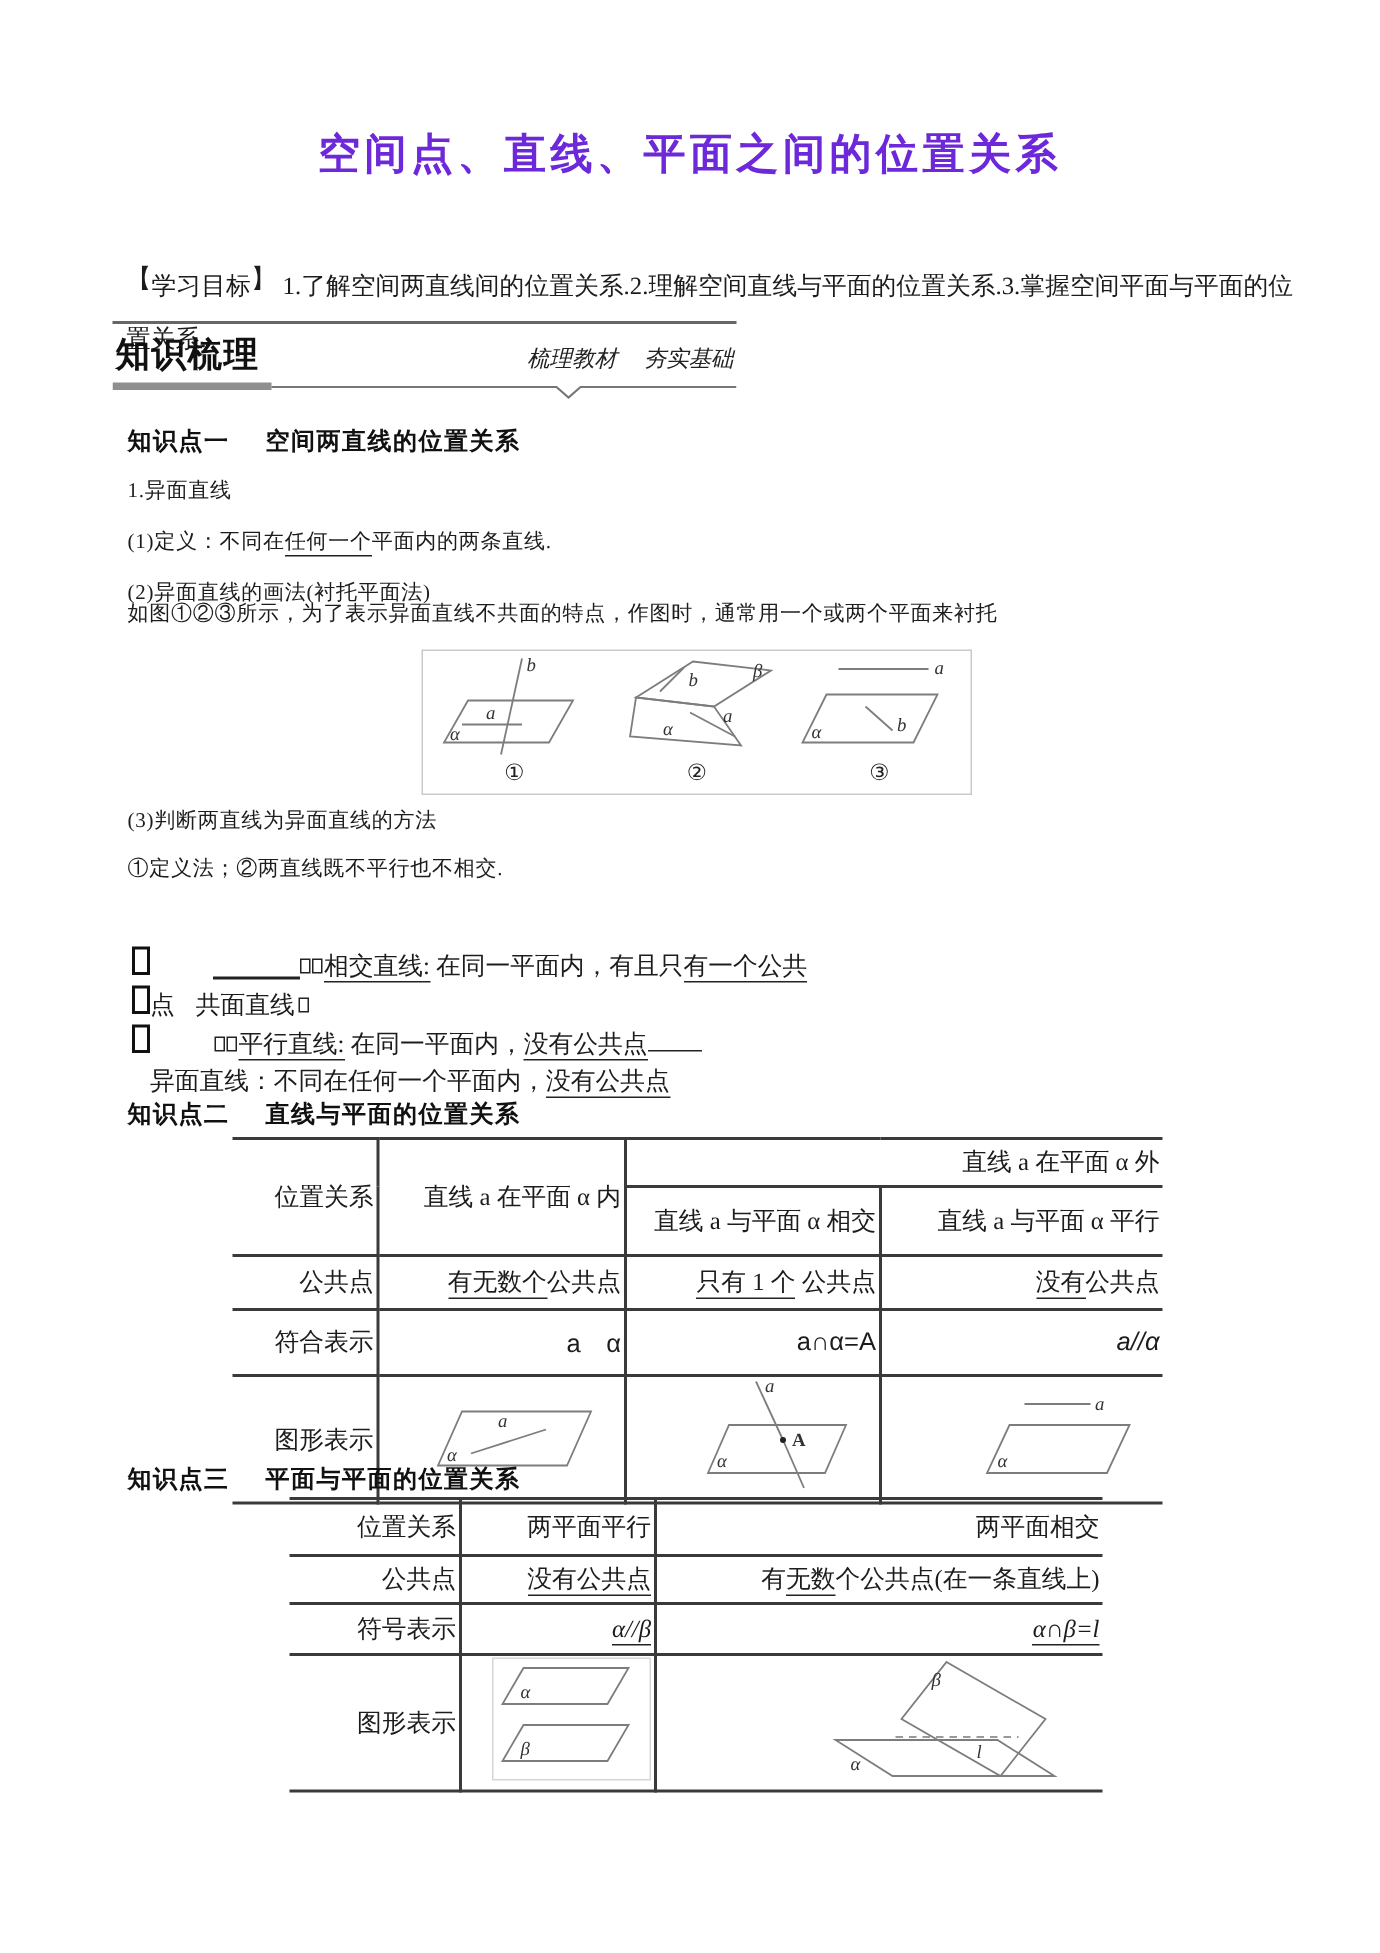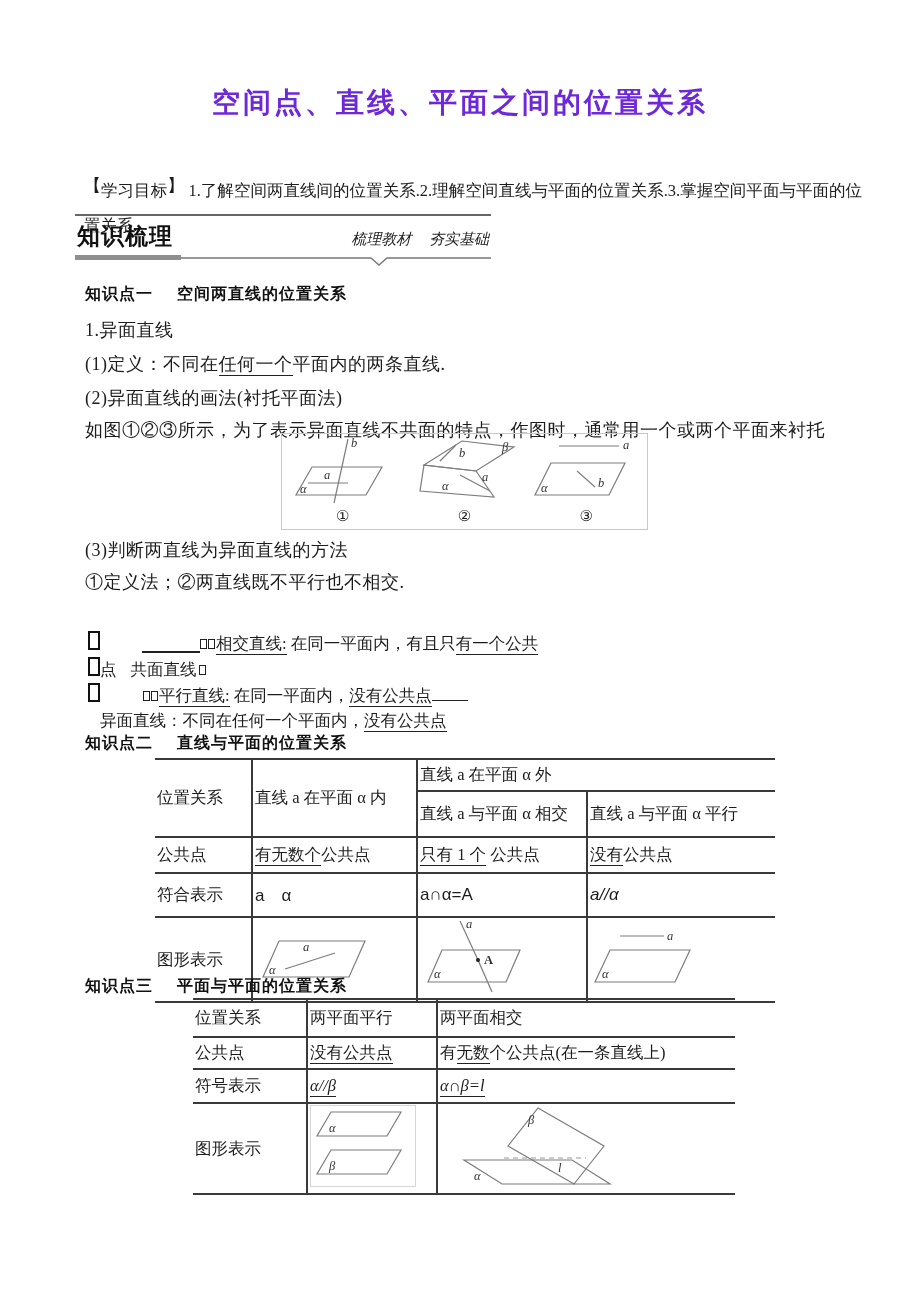--- a/index.html
+++ b/index.html
@@ -20,7 +20,7 @@
   
   .kp{font-family:"Liberation Sans", sans-serif;font-weight:700;font-size:16px;color:#111;letter-spacing:1px;}
   .kp .kp-label{margin-right:24px;}
-  .bodyline{left:85px;font-size:18px;letter-spacing:0.5px;white-space:nowrap;}
+  .bodyline{left:85px;font-size:14px;letter-spacing:0.5px;white-space:nowrap;}
   .u{border-bottom:1.5px solid #222;padding-bottom:1px;}
   
   .figstrip{top:433px;left:281px;width:365px;height:95px;border:1px solid #c9c9c9;

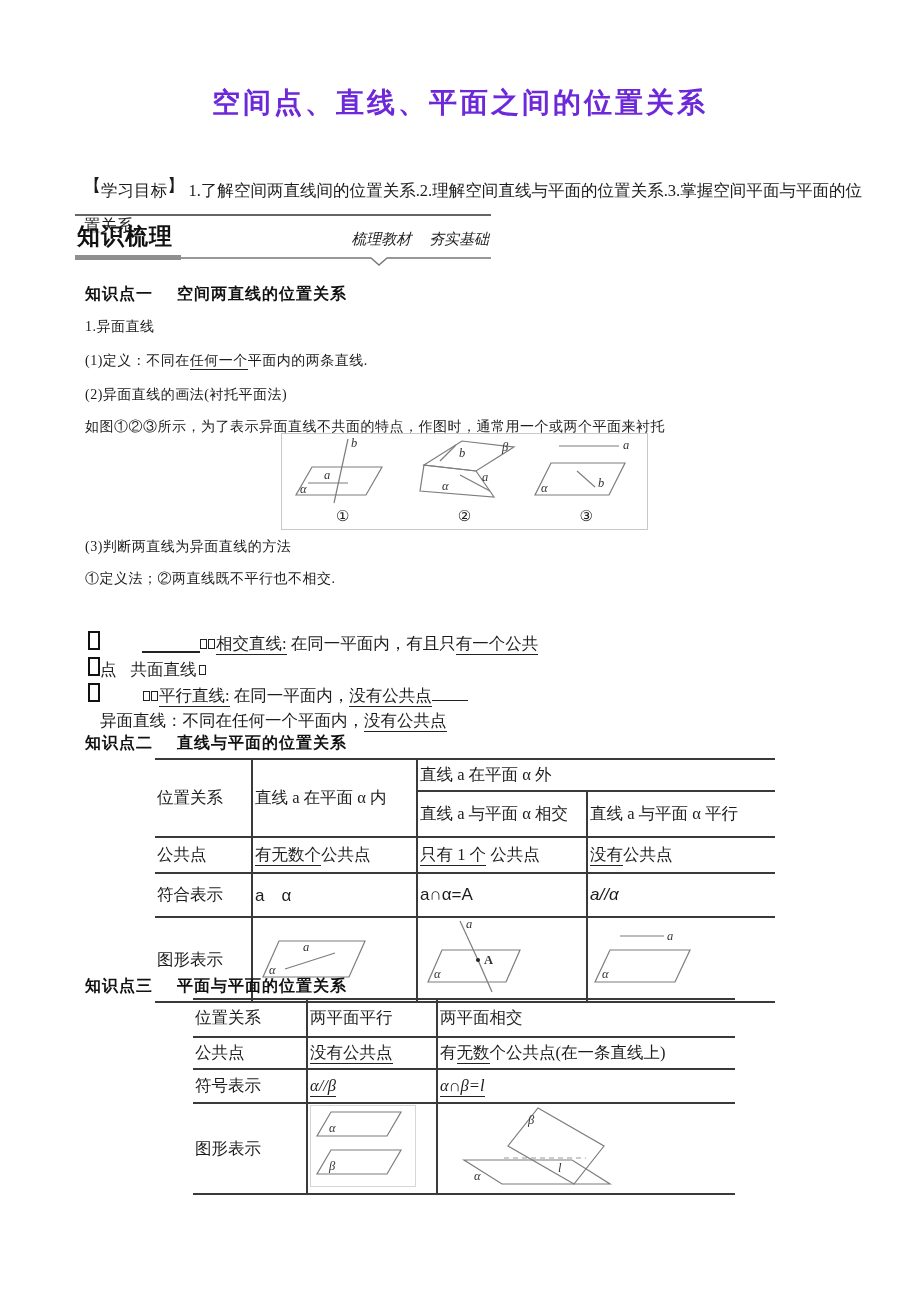--- a/index.html
+++ b/index.html
@@ -74,7 +74,7 @@
   <div class="abs bodyline" style="top:318px;">1.异面直线</div>
   <div class="abs bodyline" style="top:352px;"><span>(1)定义：不同在</span><span class="u">任何一个</span><span>平面内的两条直线.</span></div>
   <div class="abs bodyline" style="top:386px;">(2)异面直线的画法(衬托平面法)</div>
-  <div class="abs bodyline" style="top:418px;">如图①②③所示，为了表示异面直线不共面的特点，作图时，通常用一个或两个平面来衬托</div>
+  <div class="abs bodyline" style="top:400px;">如图①②③所示，为了表示异面直线不共面的特点，作图时，通常用一个或两个平面来衬托</div>
 
   <div class="abs figstrip">
     <div class="figcell">

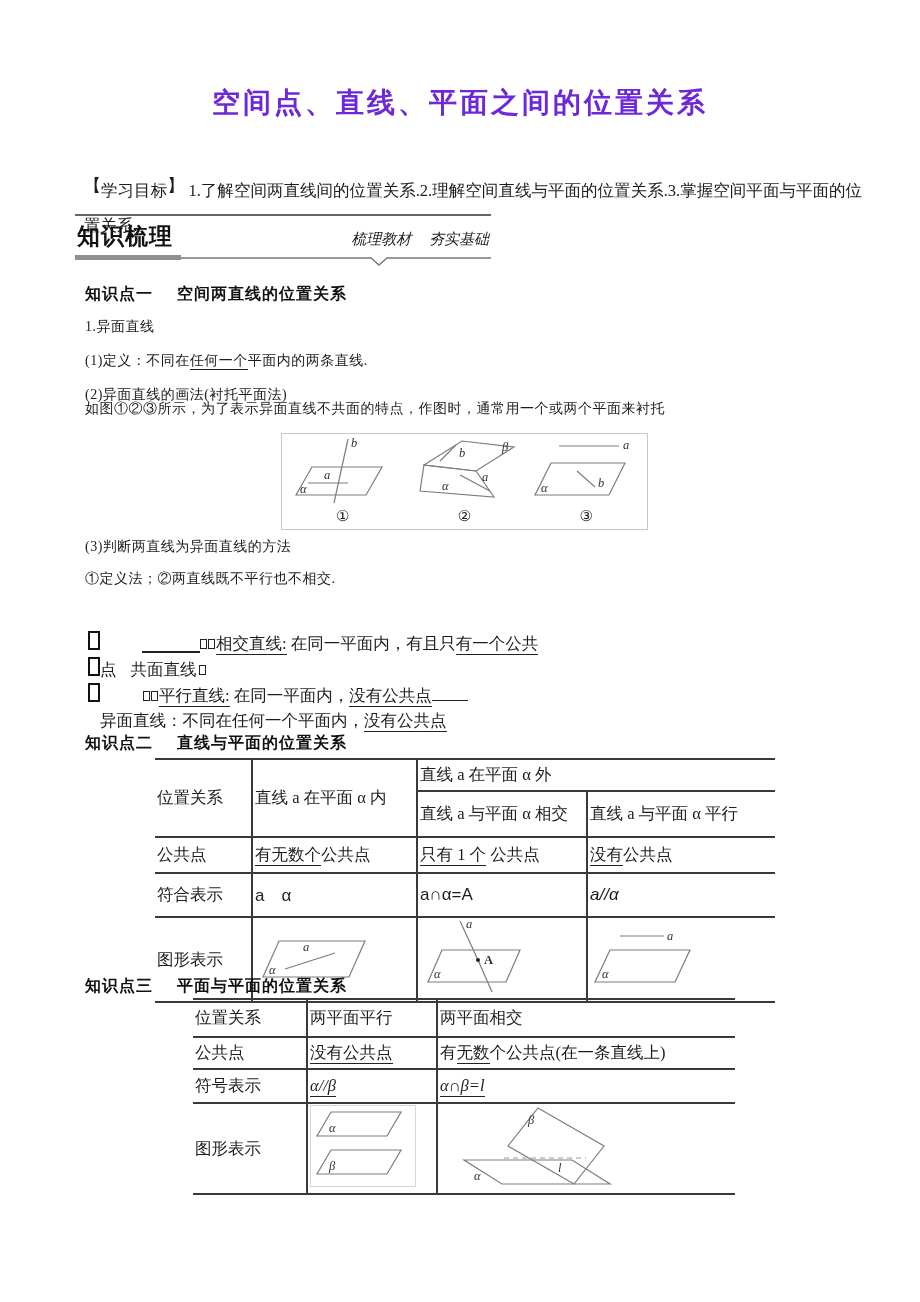--- a/index.html
+++ b/index.html
@@ -34,7 +34,7 @@
   .tail-line{display:inline-block;width:36px;border-bottom:1.5px solid #222;height:1px;vertical-align:baseline;}
   
   table.kt{border-collapse:collapse;table-layout:fixed;font-size:16.5px;}
-  table.kt td{border:2px solid #3a3a3a;text-align:left;vertical-align:middle;padding:0 2px;
+  table.kt td{border:2px solid #3a3a3a;text-align:right;vertical-align:middle;padding:0 2px;
               overflow:visible;}
   table.kt td.no-l{border-left:none;}
   table.kt td.no-r{border-right:none;}

